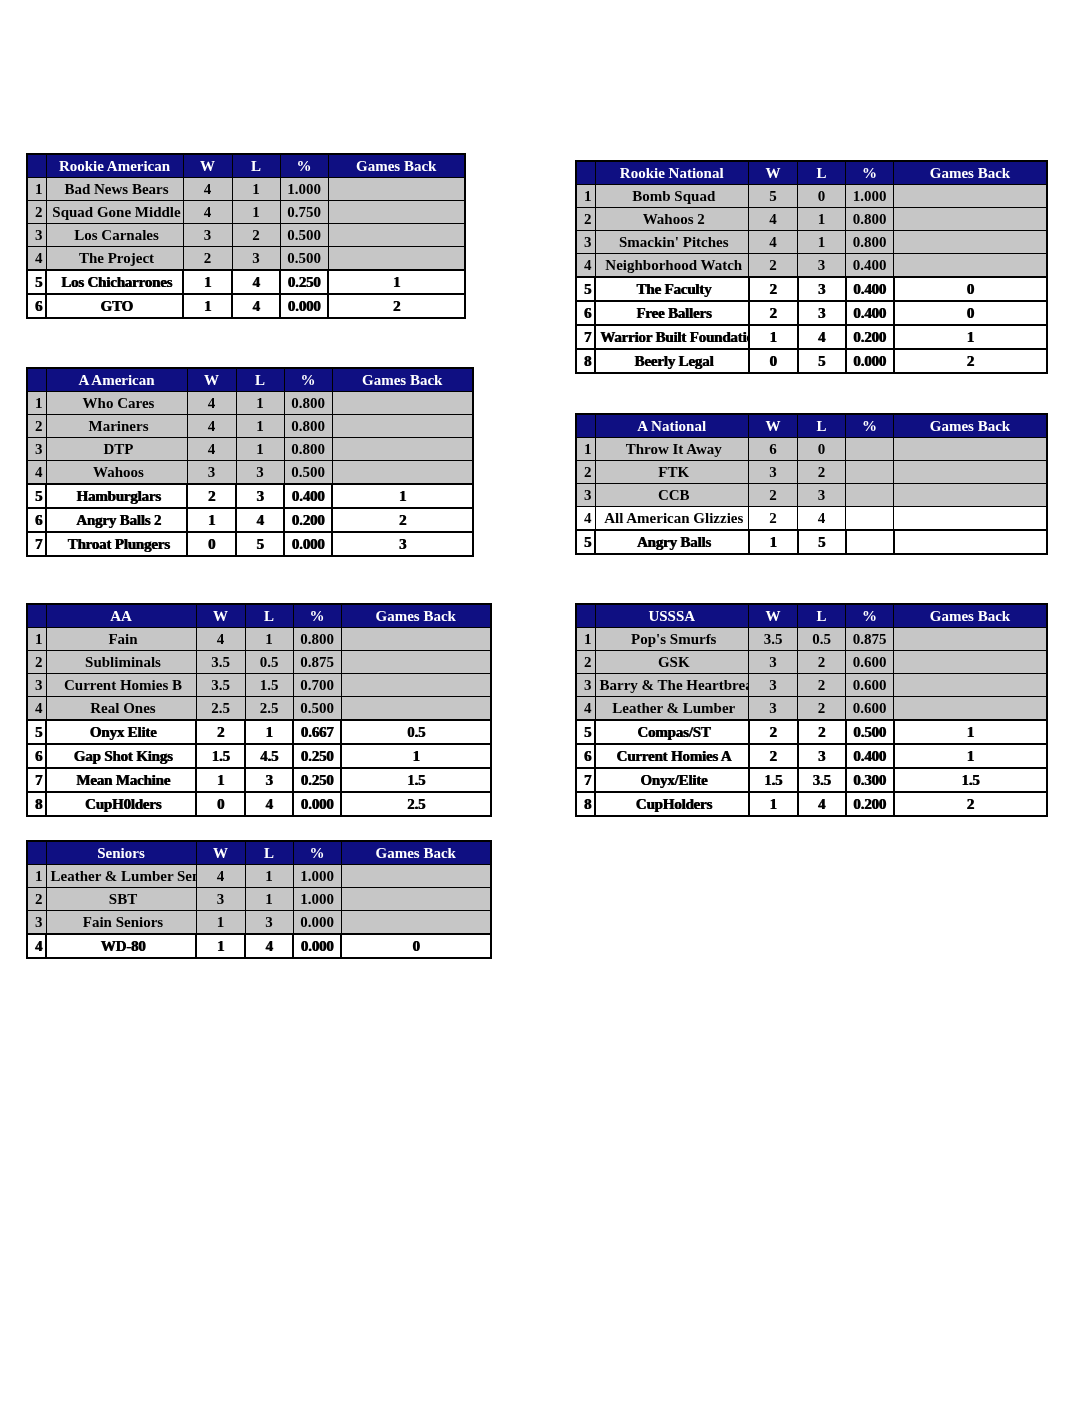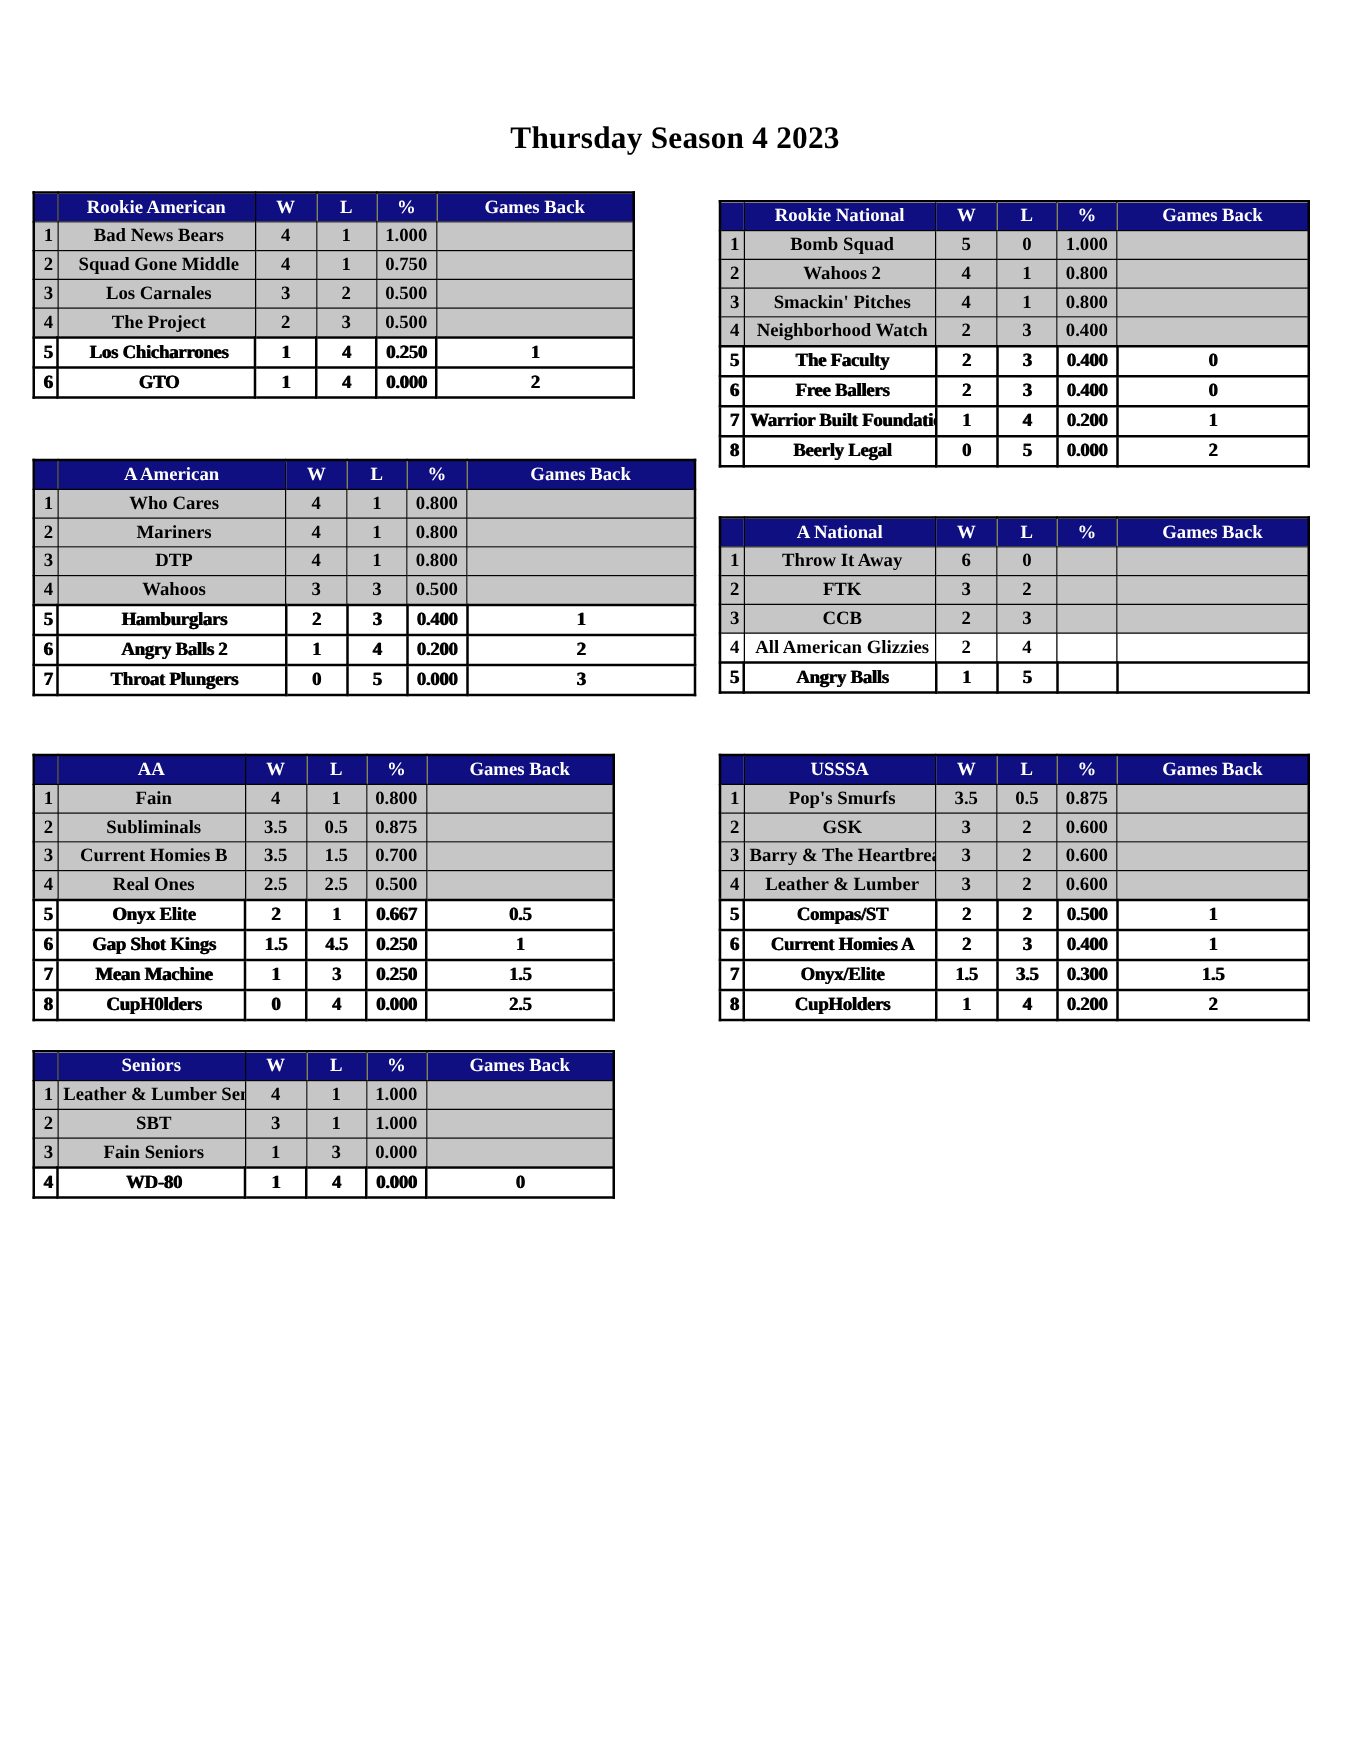--- a/index.html
+++ b/index.html
@@ -67,7 +67,6 @@
 <body>
 
 <div class="canvas">
-  <div class="title">Thursday Season 4 2023</div>
 
   <div class="tbl" style="left:26px;  top:153px; width:482px;">
       <table>

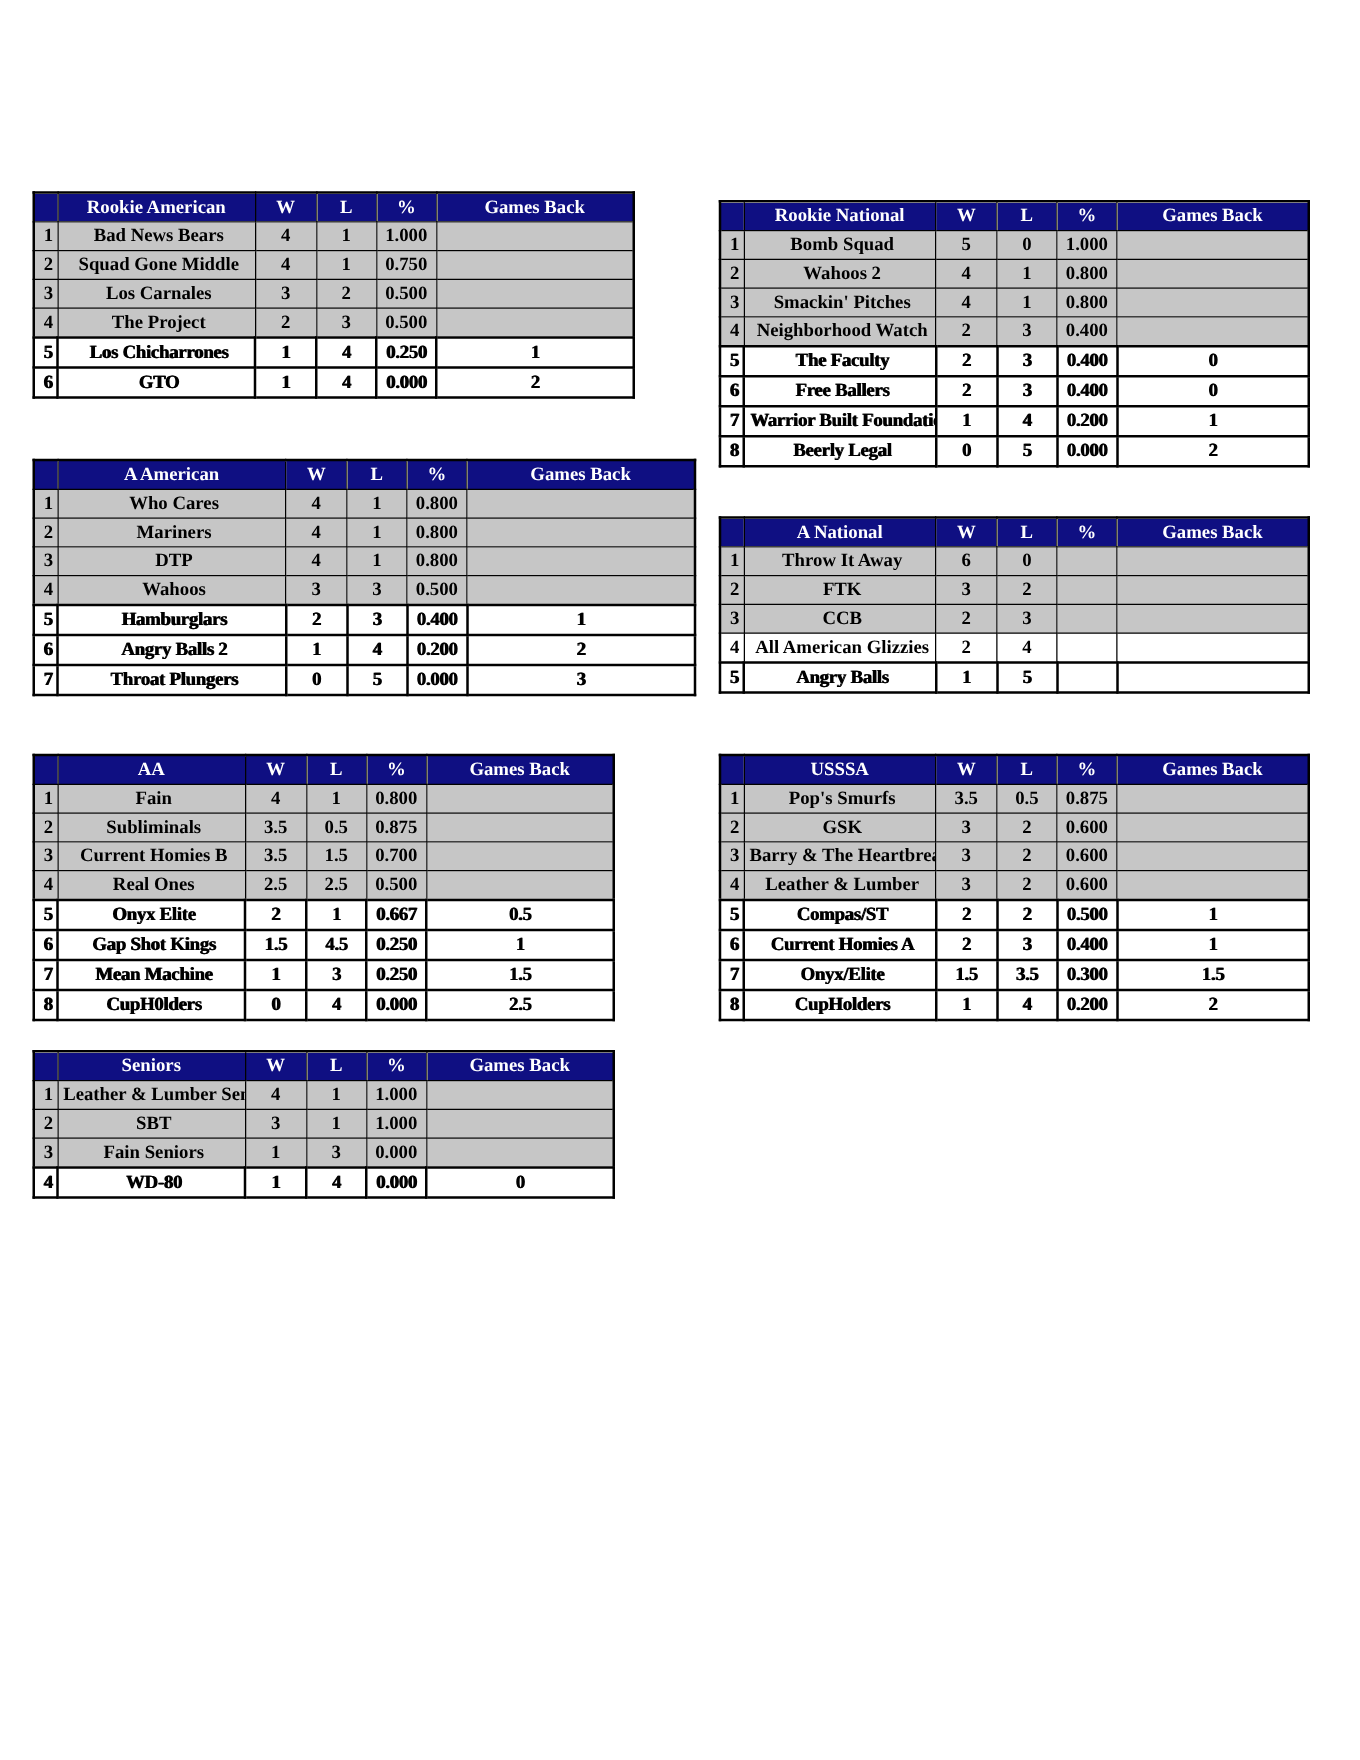--- a/index.html
+++ b/index.html
@@ -68,7 +68,7 @@
 
 <div class="canvas">
 
-  <div class="tbl" style="left:26px;  top:153px; width:482px;">
+  <div class="tbl" style="left:26px;  top:153px; width:440px;">
       <table>
         <colgroup>
           <col style="width: 19px;">

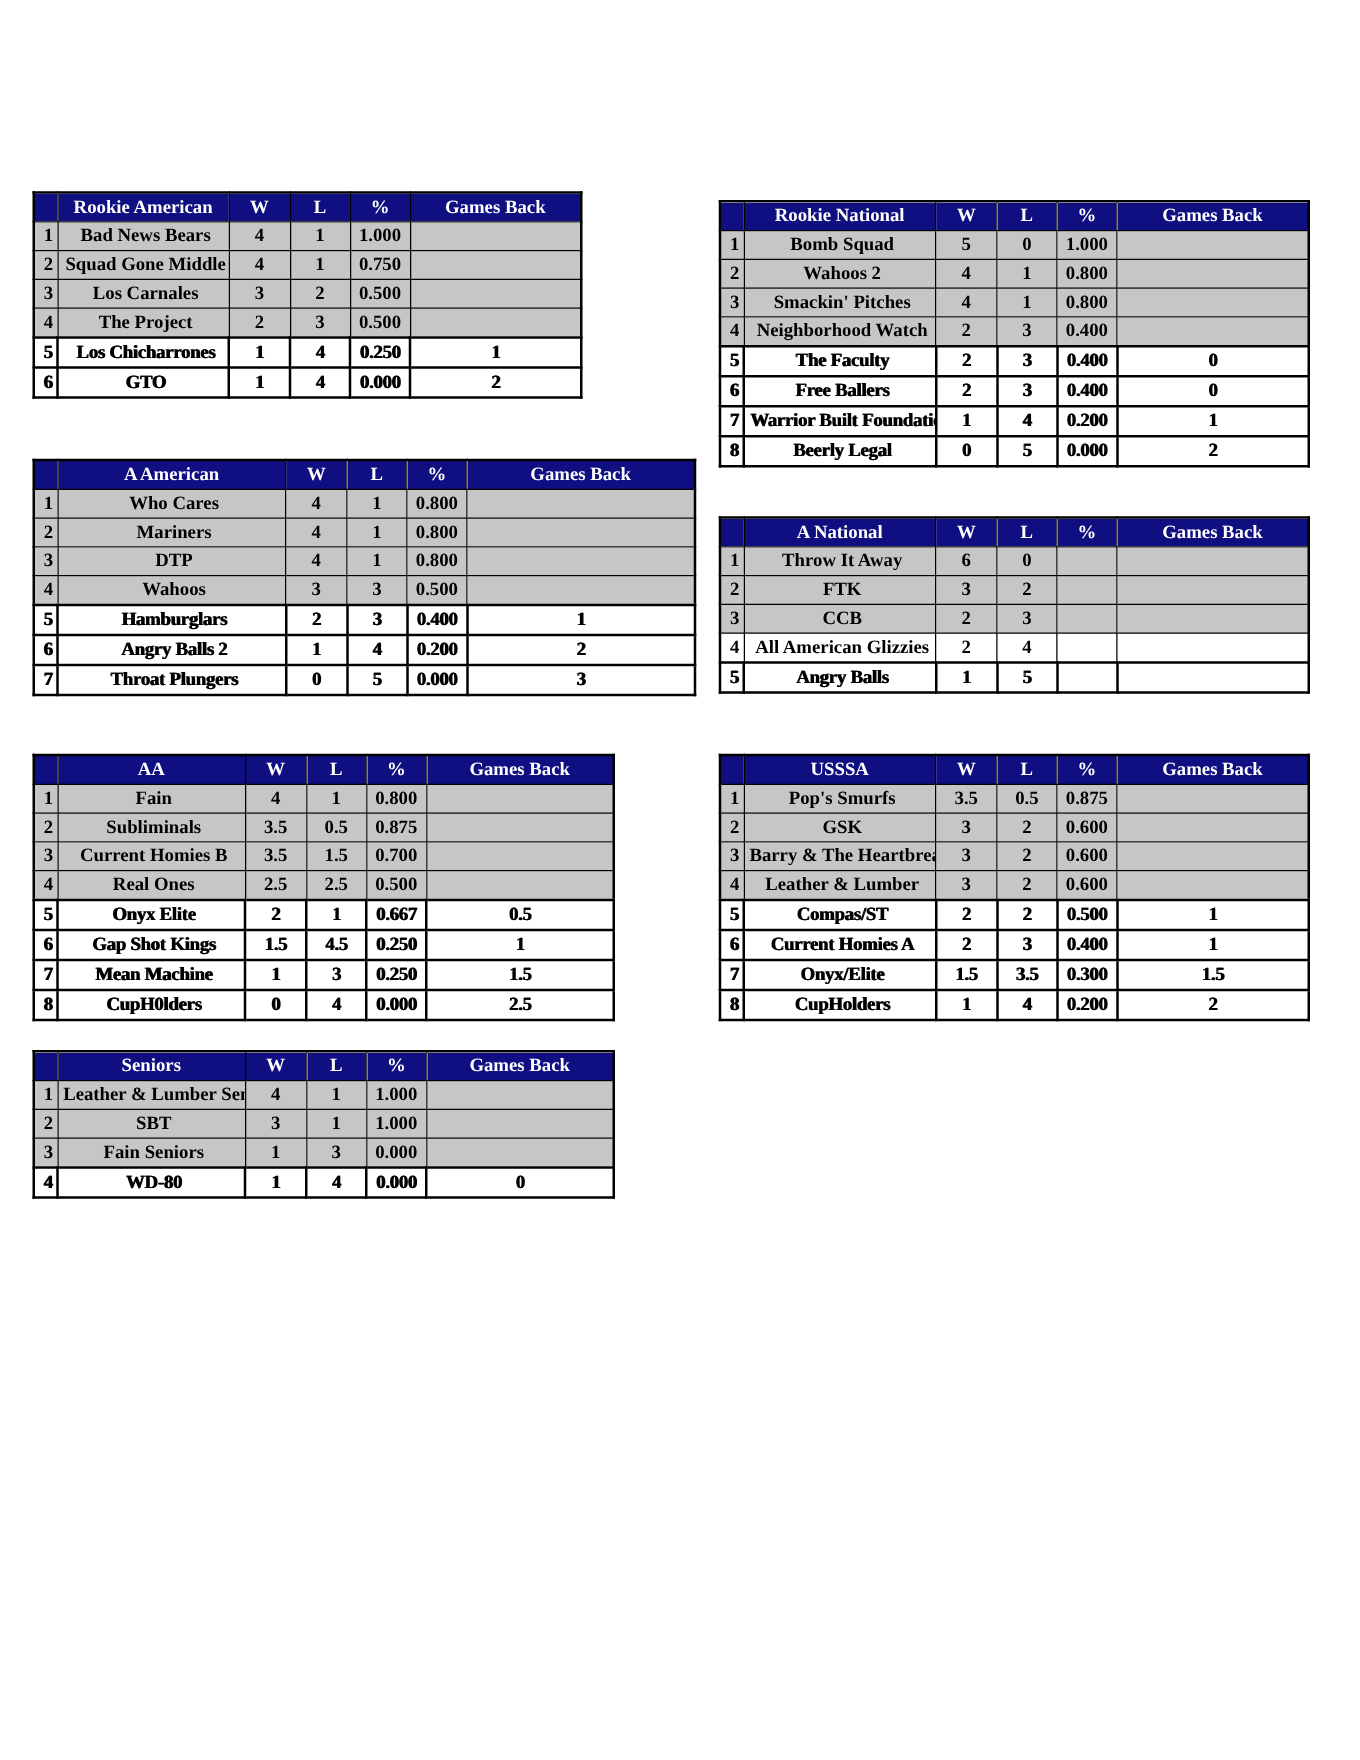--- a/index.html
+++ b/index.html
@@ -228,7 +228,7 @@
         </tbody>
       </table>
     </div>
-  <div class="tbl" style="left:26px;  top:367px; width:531px;">
+  <div class="tbl" style="left:26px;  top:367px; width:448px;">
       <table>
         <colgroup>
           <col style="width: 19px;">

